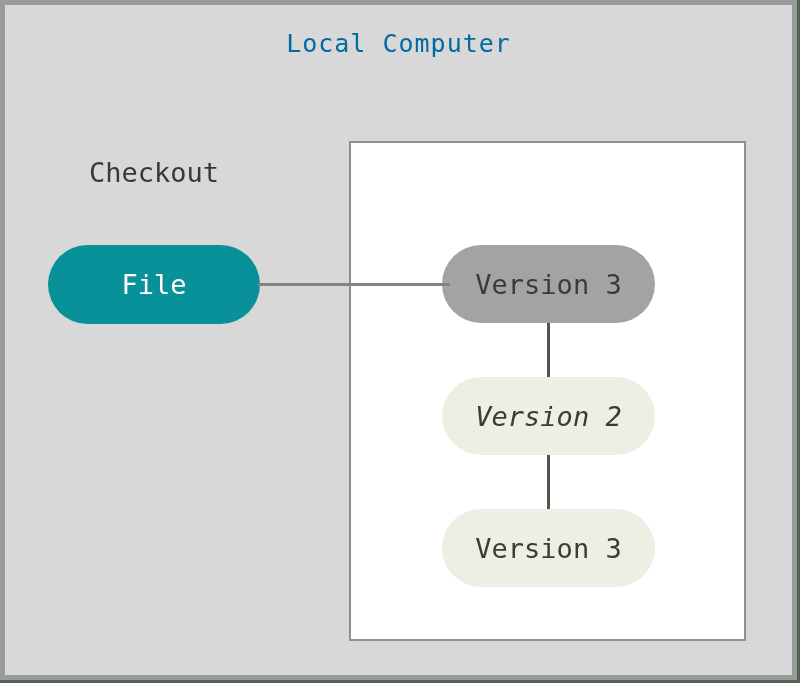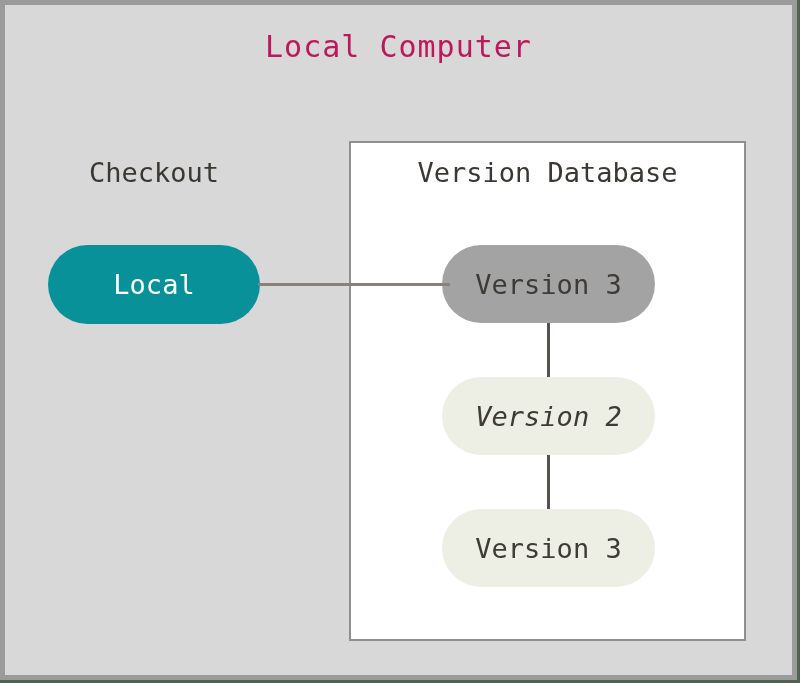--- a/index.html
+++ b/index.html
@@ -22,8 +22,8 @@
     left: 0; top: 24px;
     width: 100%;
     text-align: center;
-    font-size: 30px;
-    color: #be185d;
+    font-size: 25px;
+    color: #0369a1;
     letter-spacing: 1px;
   }
   .section-label {

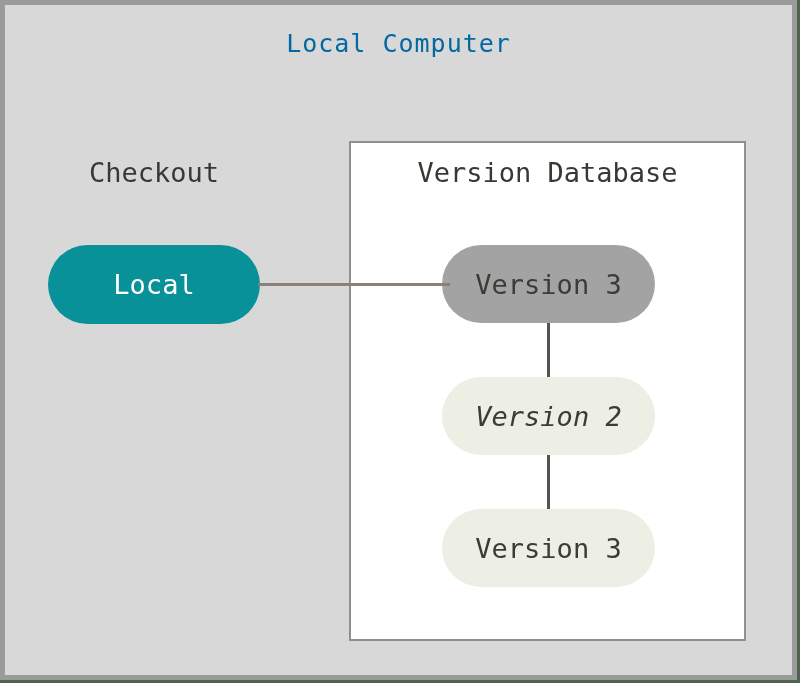--- a/index.html
+++ b/index.html
@@ -103,7 +103,6 @@
 
   <div class="vdb-box">
 
-    <div class="vdb-title">Version Database</div>
 
     <div class="pill version-pill v3" style="background-color: #a3a3a3;">Version 3</div>
 

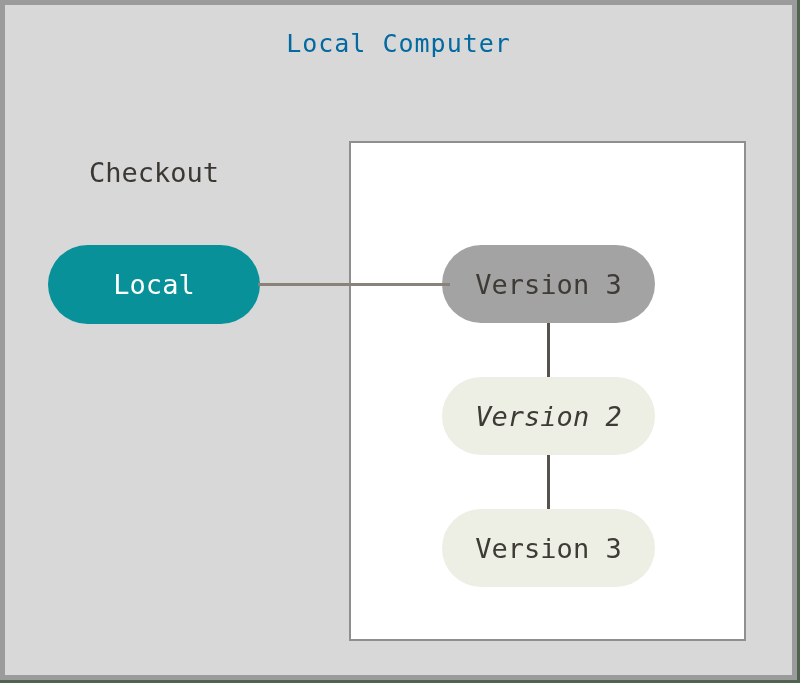--- a/index.html
+++ b/index.html
@@ -97,7 +97,7 @@
 
   <div class="section-label checkout-label">Checkout</div>
 
-  <div class="pill file-pill" style="background-color: rgb(8, 145, 153);">Local</div>
+  <div class="pill file-pill" style="background-color: rgb(8, 145, 153);">File</div>
 
   <div class="h-connector"></div>
 

